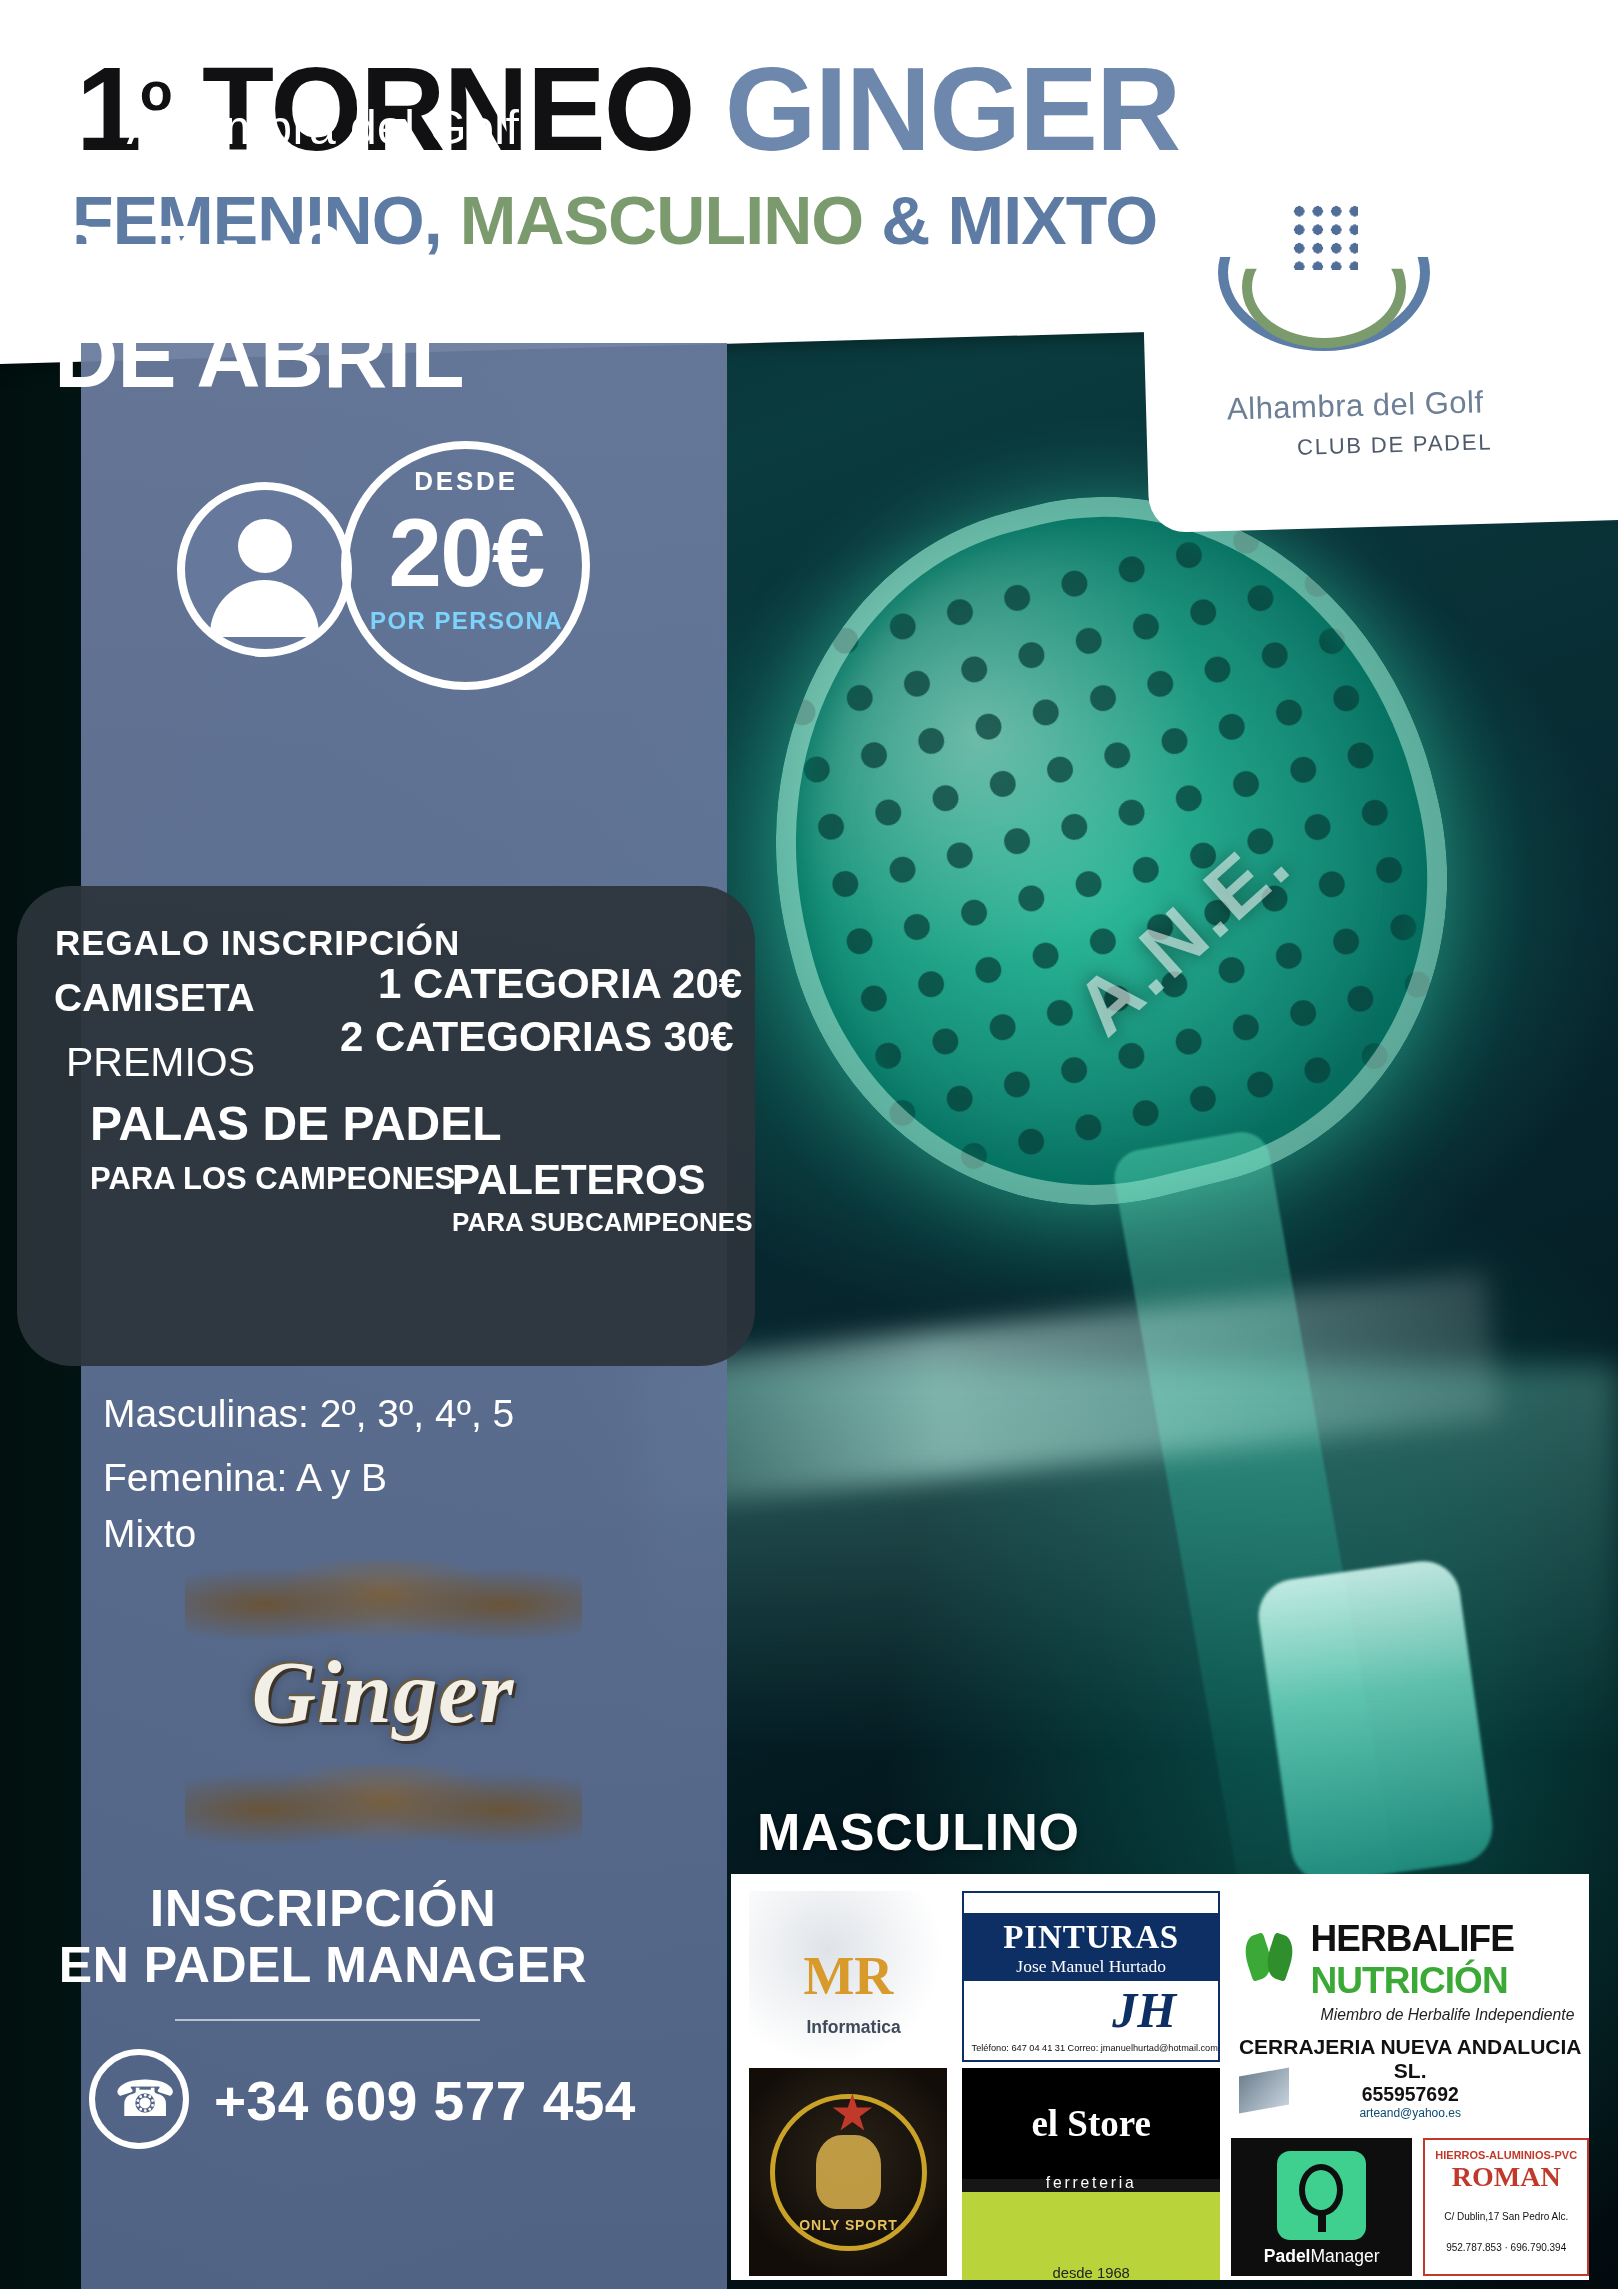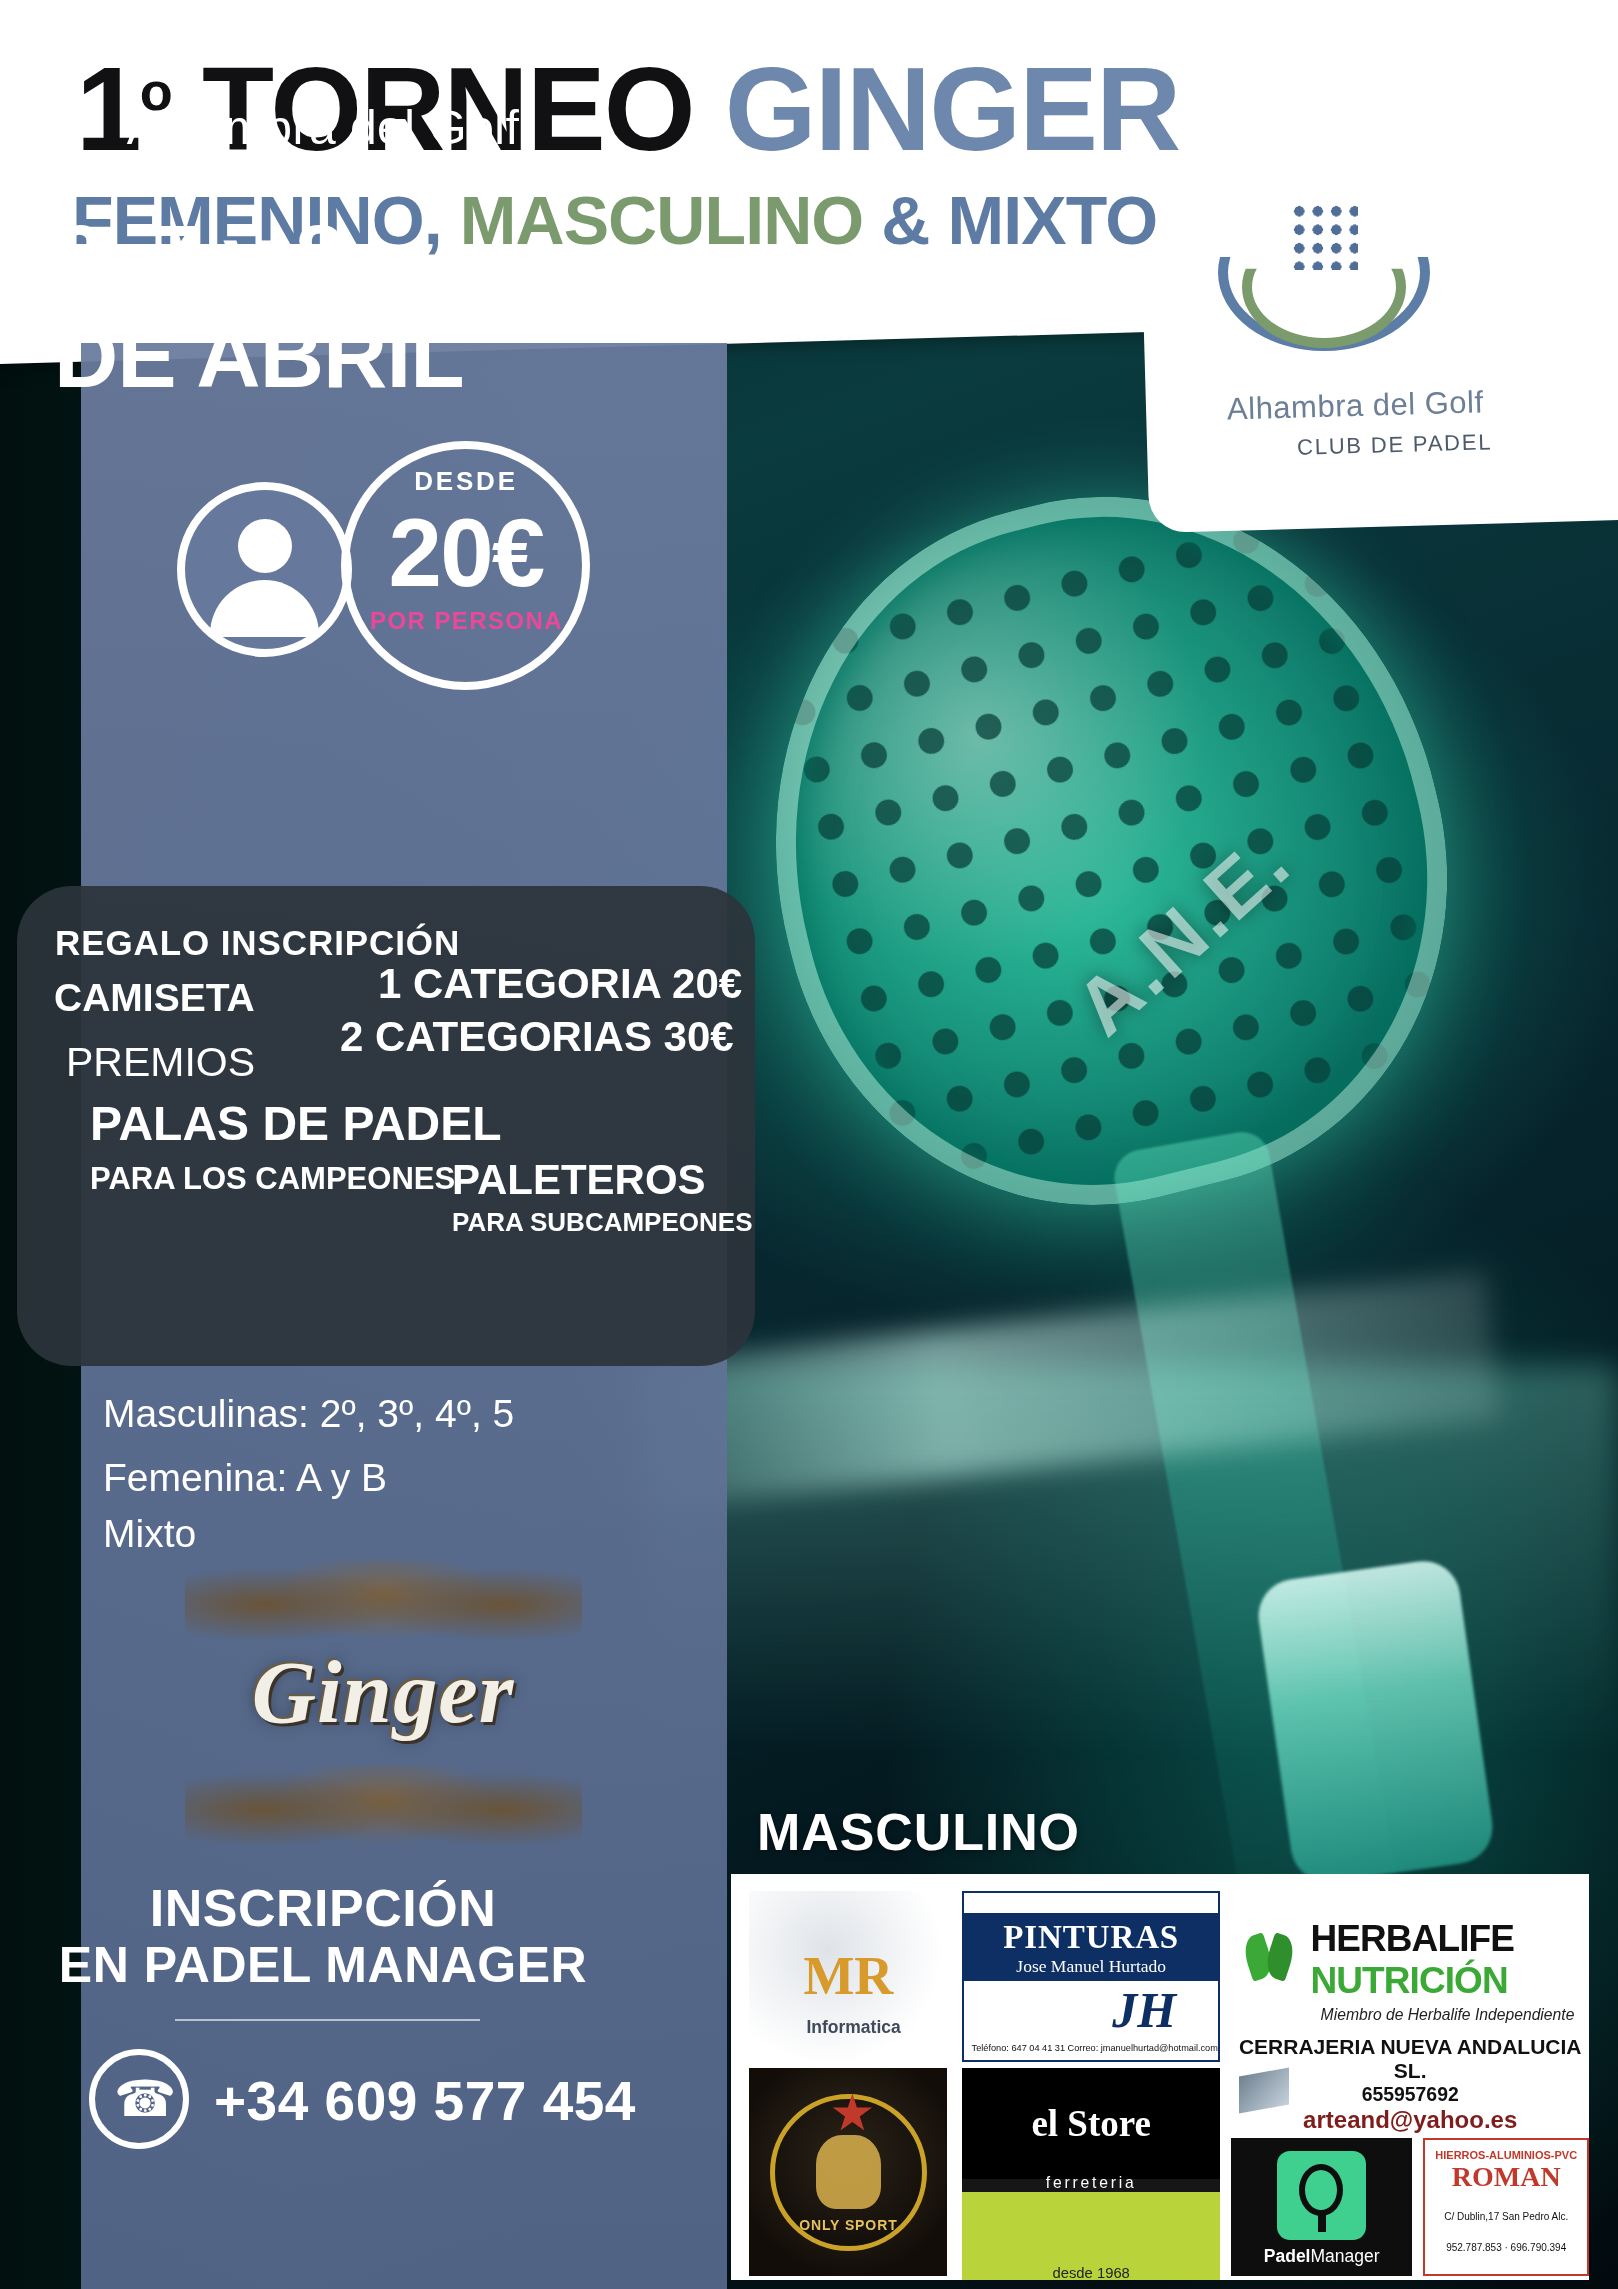--- a/index.html
+++ b/index.html
@@ -219,7 +219,7 @@
   }
   .price-per {
     position: absolute; left: 365px; top: 607px; width: 203px;
-    text-align: center; color: #ec4899; font-size: 24px; font-weight: bold; letter-spacing: 1.4px;
+    text-align: center; color: #7dd3fc; font-size: 24px; font-weight: bold; letter-spacing: 1.4px;
   }
   .person-circle {
     position: absolute; left: 177px; top: 482px;

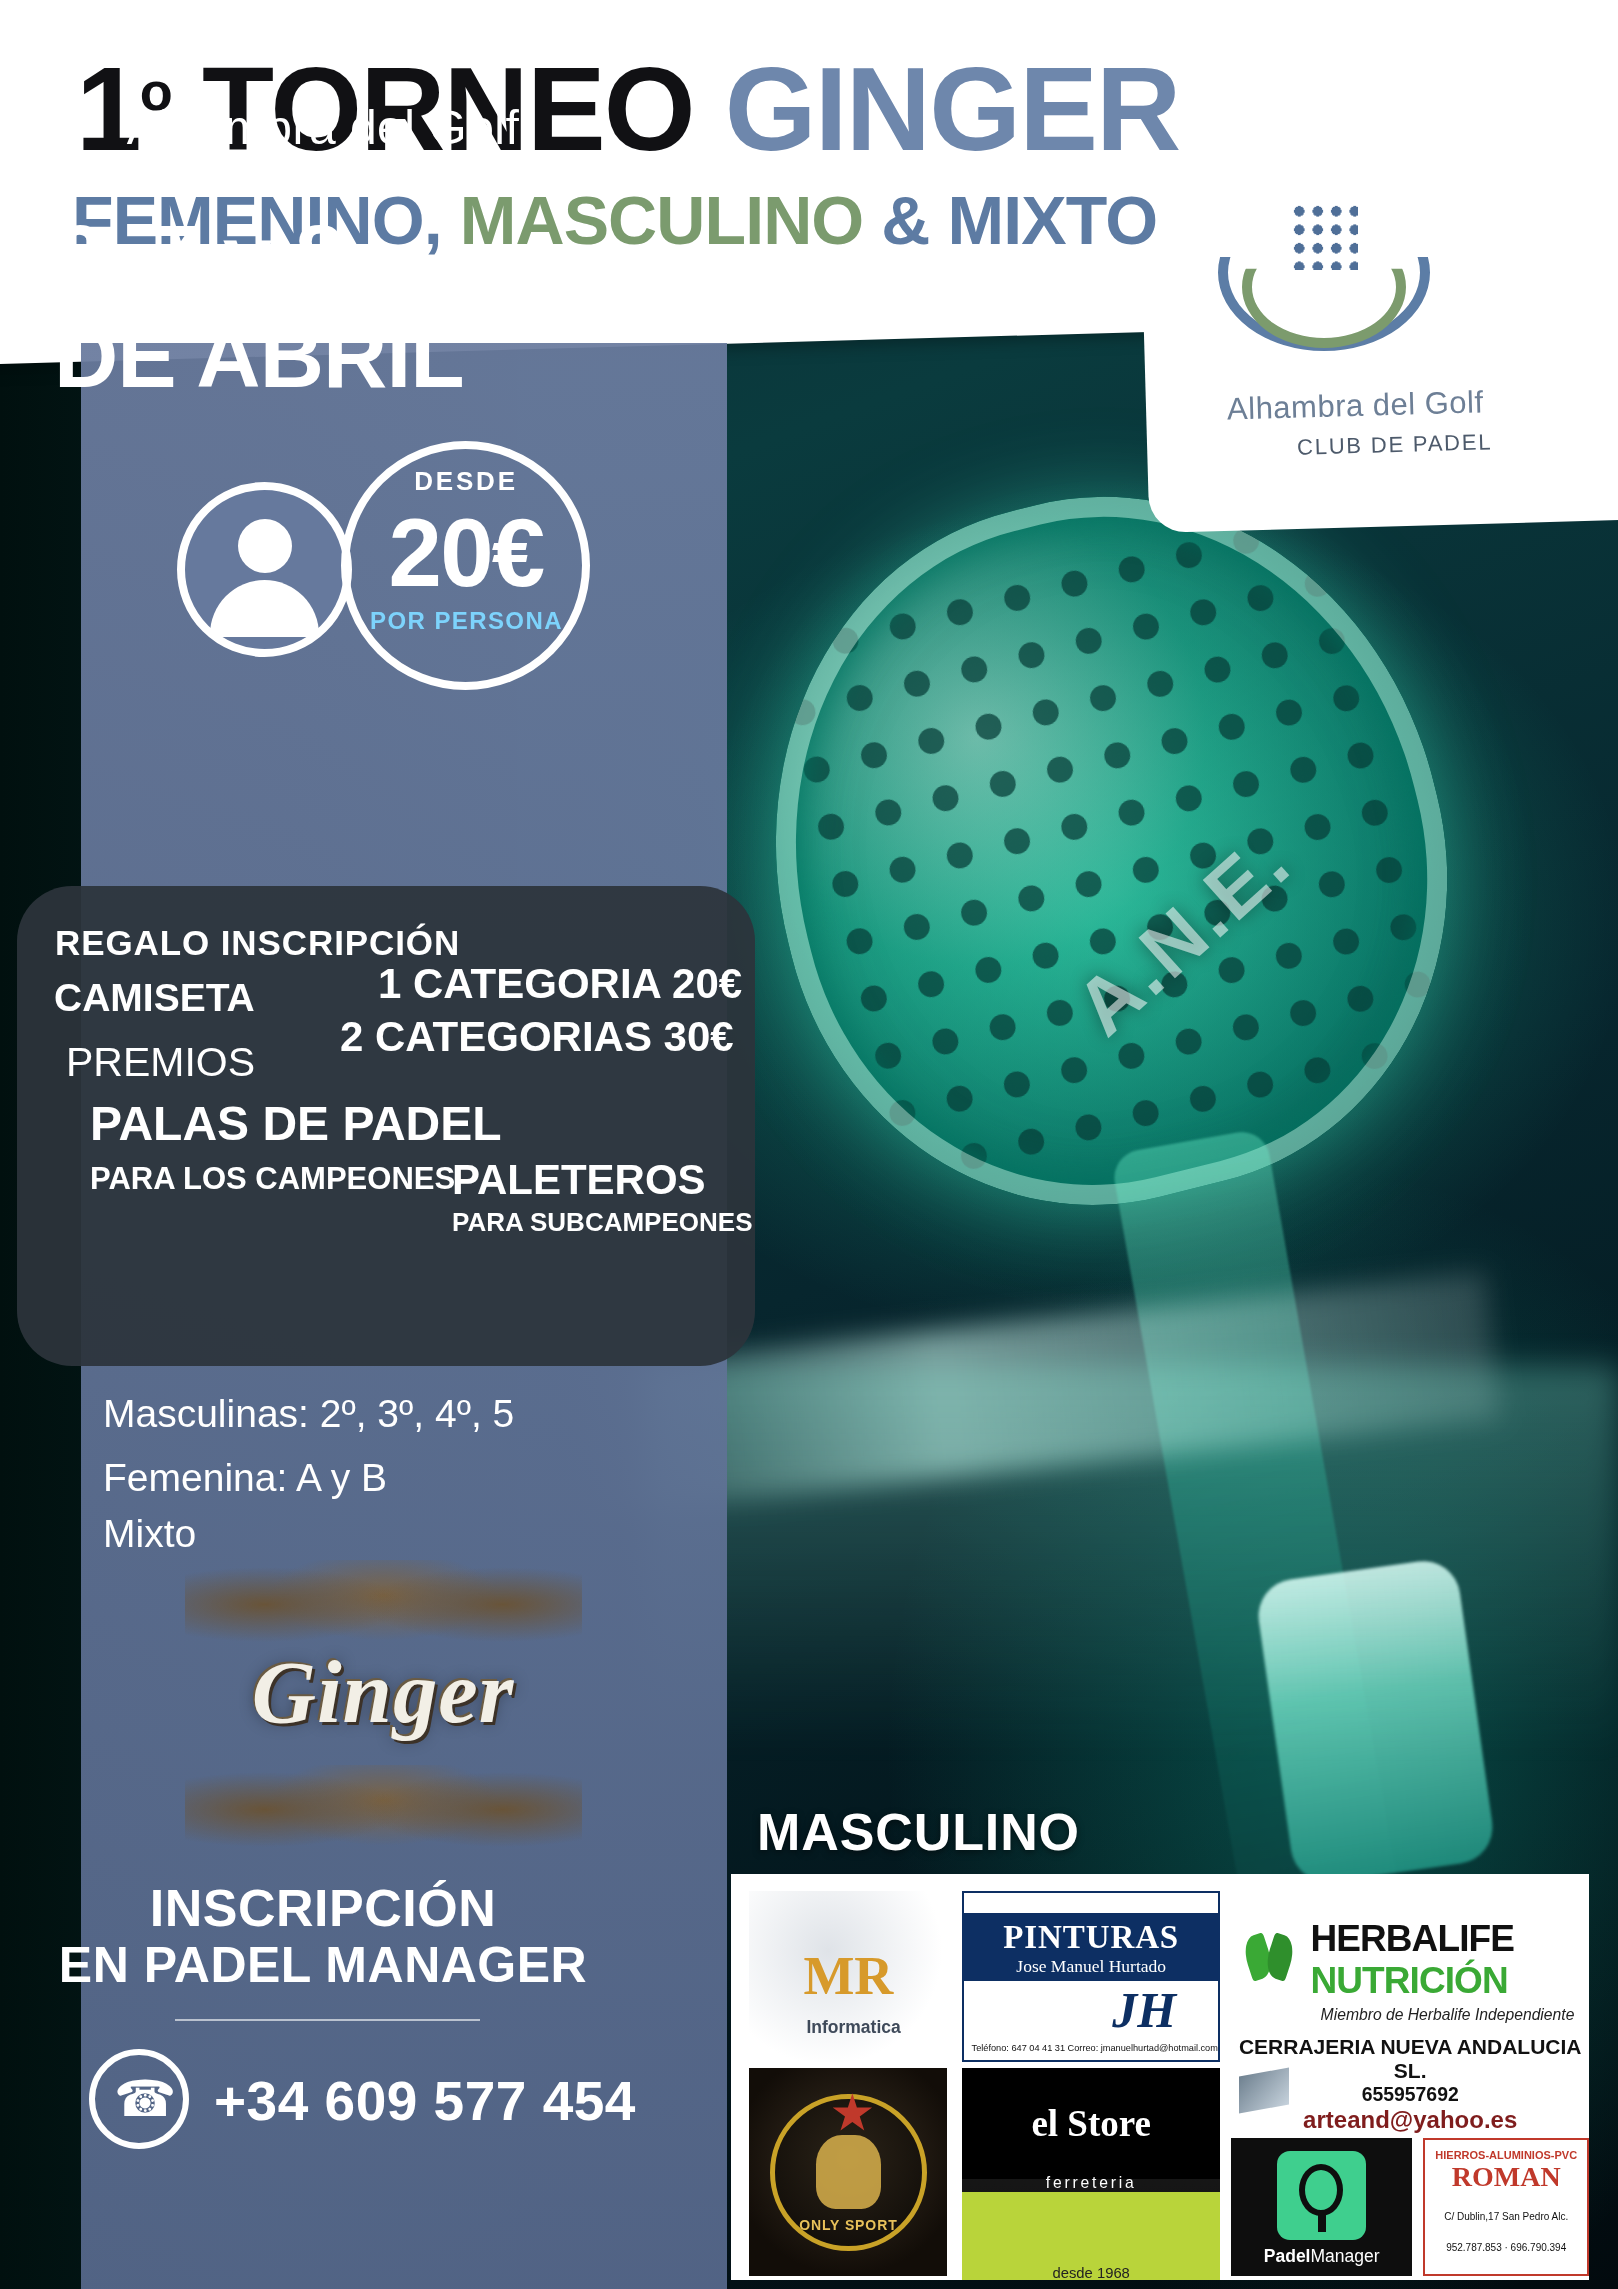--- a/index.html
+++ b/index.html
@@ -356,7 +356,7 @@
   .sp-cerraj { left: 491px; top: 148px; width: 358px; height: 102px; display:block; }
   .cerraj-t1 { font-size: 21px; font-weight: bold; color:#111; text-align:center; margin-top: 3.7px;}
   .cerraj-t2 { font-size: 19.4px; font-weight: bold; color:#111; text-align:center; }
-  .cerraj-t3 { font-size: 24px; font-weight: bold; color:#7f1d1d; text-align:center; }
+  .cerraj-t3 { font-size: 12px; font-weight: normal; color:#0c4a6e; text-align:center; }
   .cerraj-icon { position:absolute; left: 7.4px; top: 41px; width: 50px; height: 37px;
     background: linear-gradient(135deg,#6f8190,#c6d2dc); transform: skewY(-10deg); }
 

